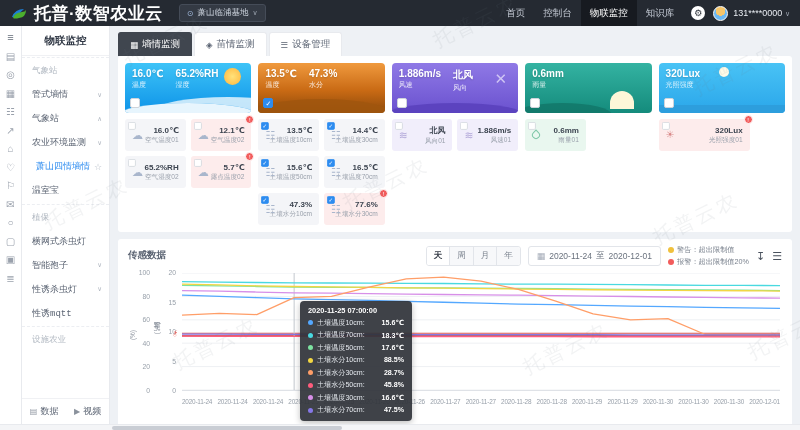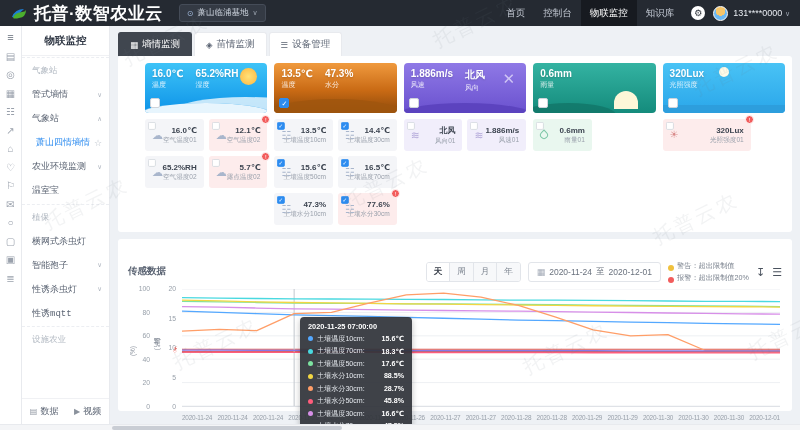--- a/index.html
+++ b/index.html
@@ -52,7 +52,7 @@
   .tab .ticn{font-size:8.5px;}
   .panel{background:#fff;border-radius:3px;}
   .cards-panel{padding:7px;}
-  #cards{display:grid;grid-template-columns:repeat(5,1fr);gap:7px;margin-left:20px;}
+  #cards{display:grid;grid-template-columns:repeat(5,1fr);gap:7px;}
 
   .card{position:relative;height:50px;border-radius:4px;overflow:hidden;color:#fff;padding:5px 7px;cursor:pointer;}
   .readings{display:flex;gap:12px;position:relative;z-index:2;}

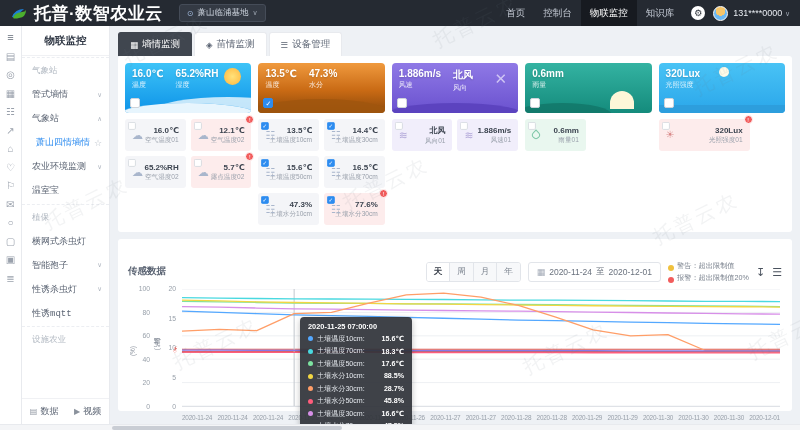--- a/index.html
+++ b/index.html
@@ -207,13 +207,13 @@
             <span class="lbl">气象站</span>
             <span class="chev">∧</span>
           </div>
+          <div class="side-item group">
+            <span class="lbl">农业环境监测</span>
+            <span class="chev">∨</span>
+          </div>
           <div class="side-item leaf active">
             <span class="lbl">萧山四情墒情</span>
             <span class="star">☆</span>
-          </div>
-          <div class="side-item group">
-            <span class="lbl">农业环境监测</span>
-            <span class="chev">∨</span>
           </div>
           <div class="side-item group">
             <span class="lbl">温室宝</span>

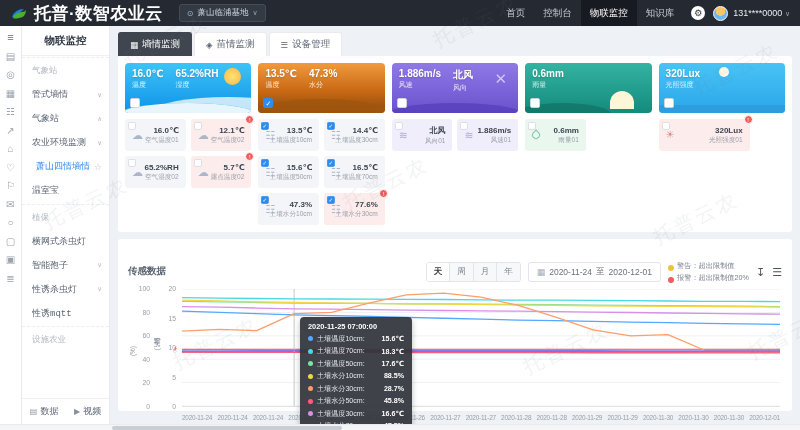--- a/index.html
+++ b/index.html
@@ -103,7 +103,7 @@
          font-size:6px;display:flex;align-items:center;justify-content:center;border:1px solid #fff;z-index:2;}
 
   
-  .chart-panel{margin-top:7px;padding:22px 10px 2px;position:relative;height:172px;}
+  .chart-panel{margin-top:7px;padding:6px 10px 2px;position:relative;height:192px;}
   .chart-head{display:flex;align-items:flex-start;}
   .chart-title{font-size:9.5px;color:#5a6372;font-weight:bold;margin-top:4px;}
   .chart-controls{margin-left:auto;display:flex;align-items:center;gap:7px;}

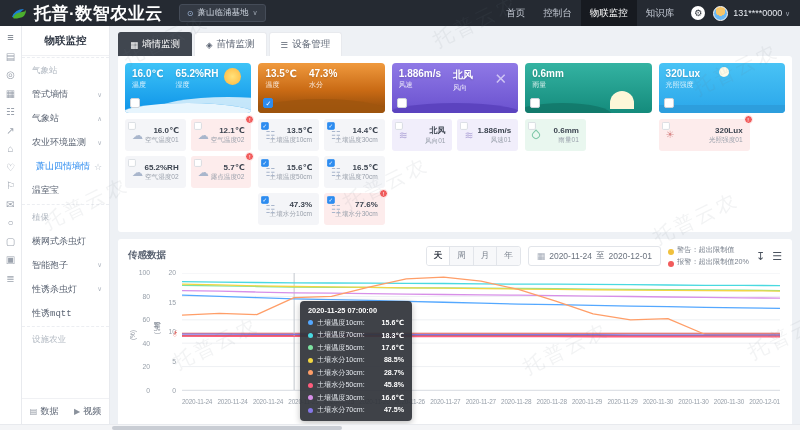--- a/index.html
+++ b/index.html
@@ -115,7 +115,7 @@
            padding:3px 8px;font-size:8.5px;color:#6a727e;cursor:pointer;white-space:nowrap;}
   .cal-icon{color:#a5acb8;font-size:9px;}
   .legend{display:flex;flex-direction:column;gap:2px;}
-  .leg-row{display:flex;align-items:flex-end;gap:3px;font-size:7.2px;color:#7a828e;white-space:nowrap;}
+  .leg-row{display:flex;align-items:center;gap:3px;font-size:7.2px;color:#7a828e;white-space:nowrap;}
   .leg-dot{width:6px;height:6px;border-radius:50%;flex:none;}
   .icon-btn{font-size:11px;color:#4a525e;cursor:pointer;line-height:1;}
 

